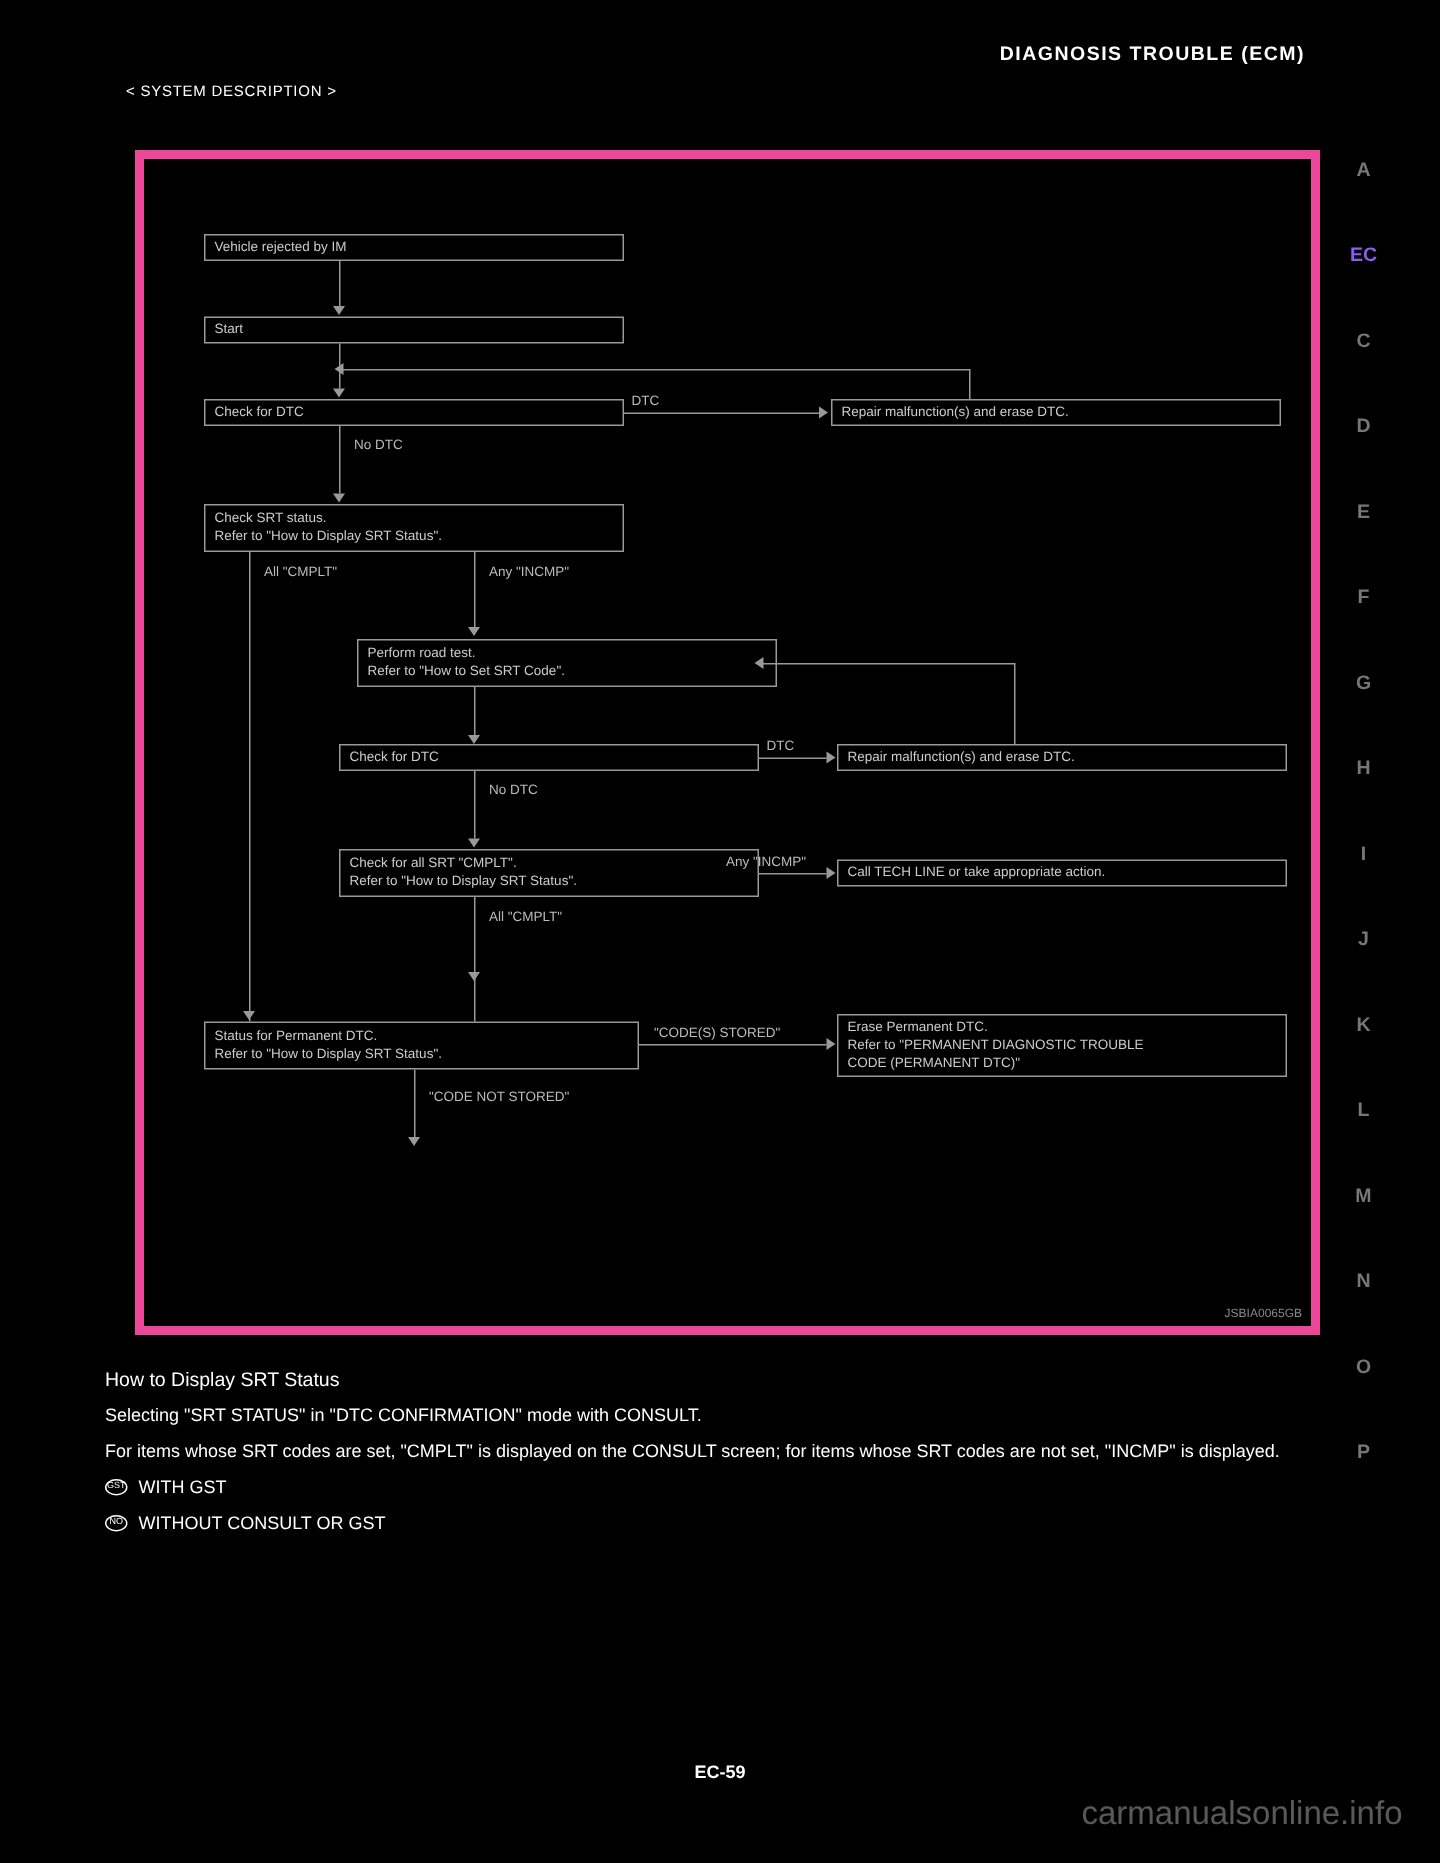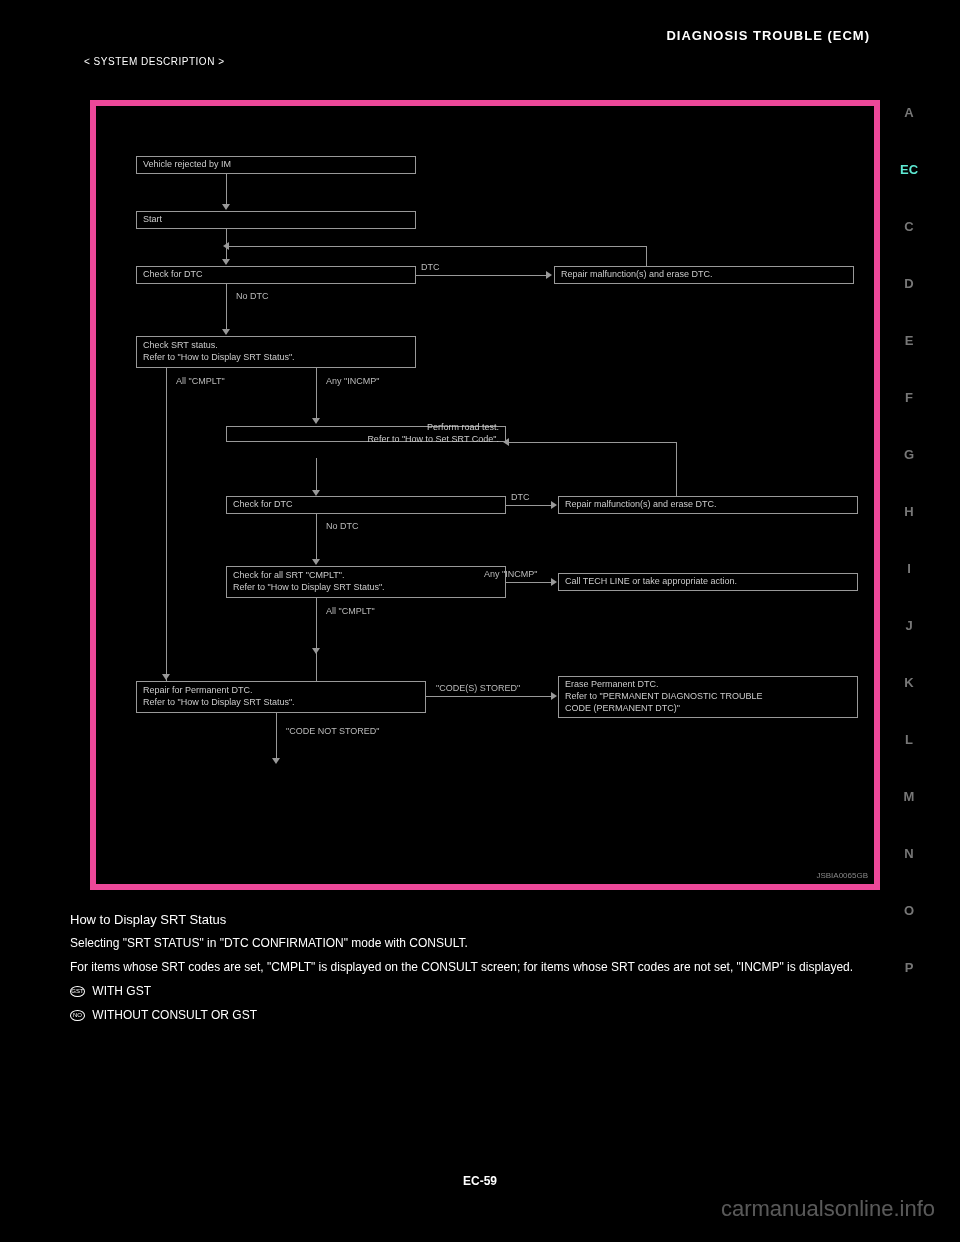--- a/index.html
+++ b/index.html
@@ -46,7 +46,7 @@
       text-align: center;
     }
     .nav-item.active {
-      color: #5eead4;
+      color: #8b5cf6;
     }
     .diagram-container {
       position: absolute;

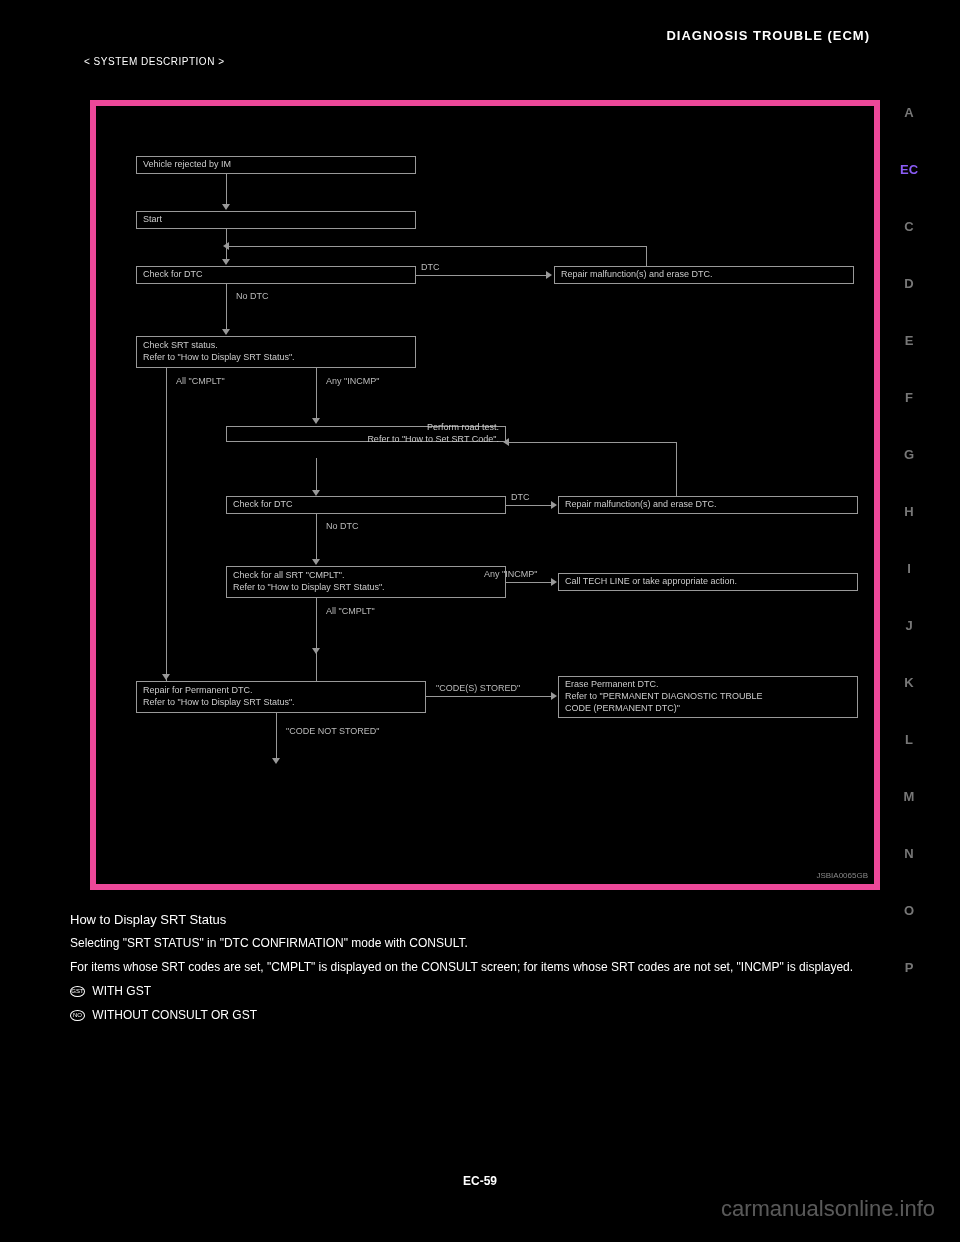--- a/index.html
+++ b/index.html
@@ -214,7 +214,7 @@
   <div class="arrow-head-down" style="left:216px; top:312px;"></div>
   <div class="label" style="left:230px; top:270px;">Any "INCMP"</div>
 
-  <div class="fbox" style="left:130px; top:320px; width:280px; height:16px;text-align:right;">
+  <div class="fbox" style="left:142px; top:320px; width:280px; height:32px;">
     <span>Perform road test.</span>
     <span>Refer to "How to Set SRT Code".</span>
   </div>

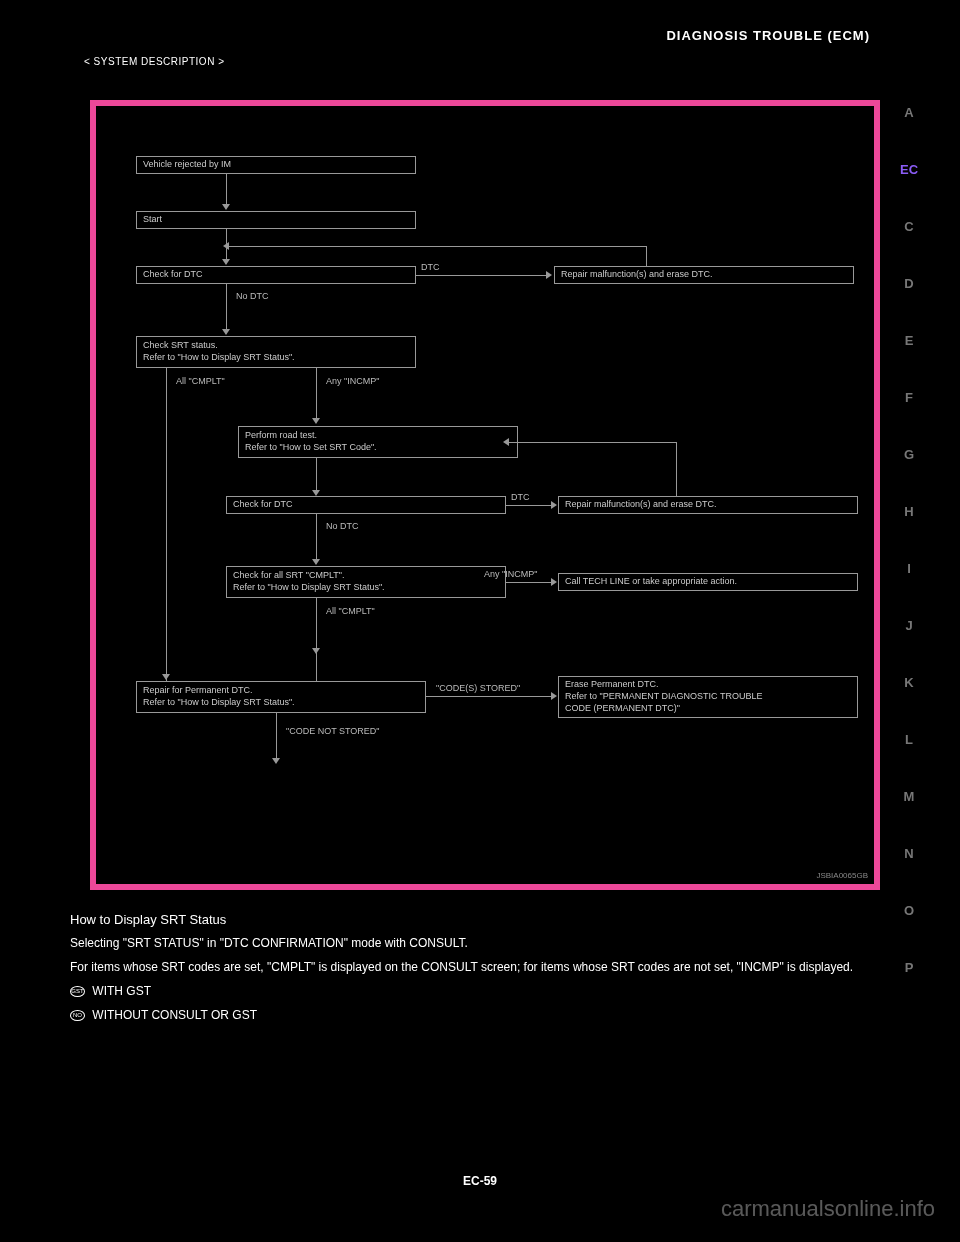--- a/index.html
+++ b/index.html
@@ -253,7 +253,7 @@
   <div class="arrow-head-down" style="left:66px; top:568px;"></div>
 
   <div class="fbox" style="left:40px; top:575px; width:290px; height:32px;">
-    <span>Repair for Permanent DTC.</span>
+    <span>Status for Permanent DTC.</span>
     <span>Refer to "How to Display SRT Status".</span>
   </div>
 

